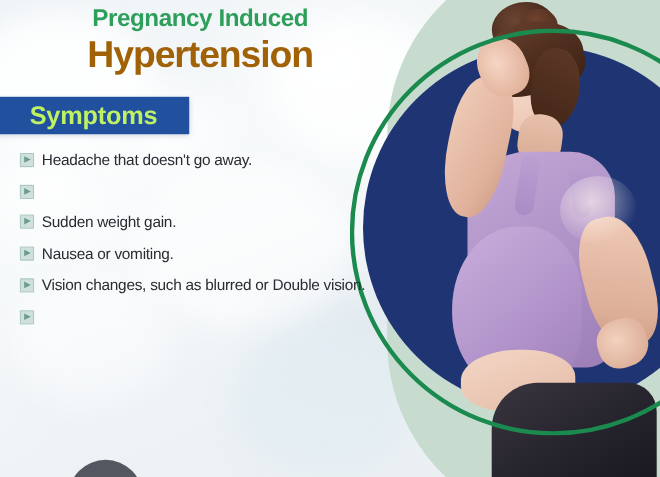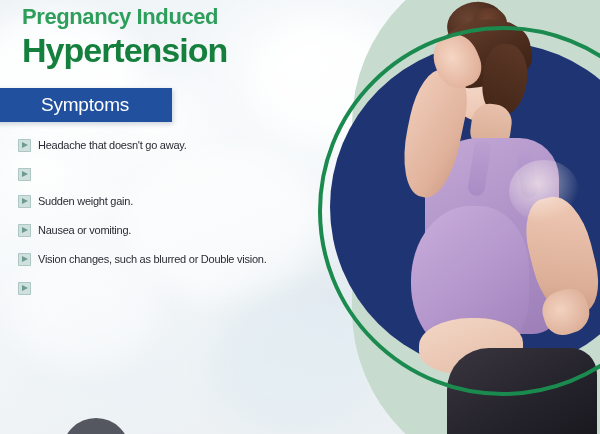--- a/index.html
+++ b/index.html
@@ -193,6 +193,7 @@
     left: 22px;
     top: 4px;
     width: 320px;
+    text-align: center;
   }
   .title-line1 {
     color: #2e9e5b;

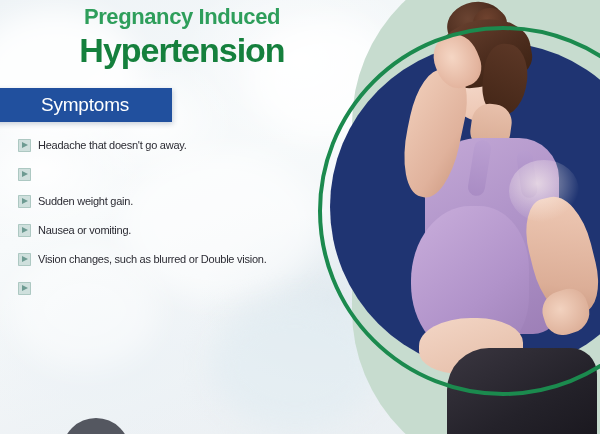--- a/index.html
+++ b/index.html
@@ -204,7 +204,7 @@
     white-space: nowrap;
   }
   .title-line2 {
-    color: #15803d;
+    color: #a16207;
     font-size: 34px;
     font-weight: bold;
     letter-spacing: -1px;

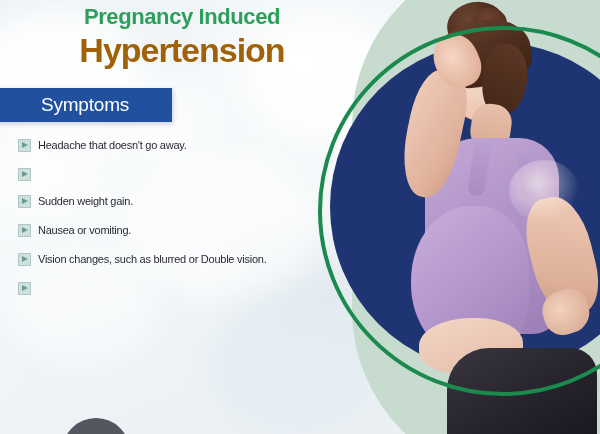--- a/index.html
+++ b/index.html
@@ -226,9 +226,9 @@
     box-shadow: 1px 2px 5px rgba(25,48,92,0.22);
   }
   .symptoms-banner-text {
-    color: #ffffff;
-    font-size: 19px;
-    font-weight: normal;
+    color: #bef264;
+    font-size: 23px;
+    font-weight: bold;
     letter-spacing: -0.2px;
     padding-left: 12px;
     white-space: nowrap;

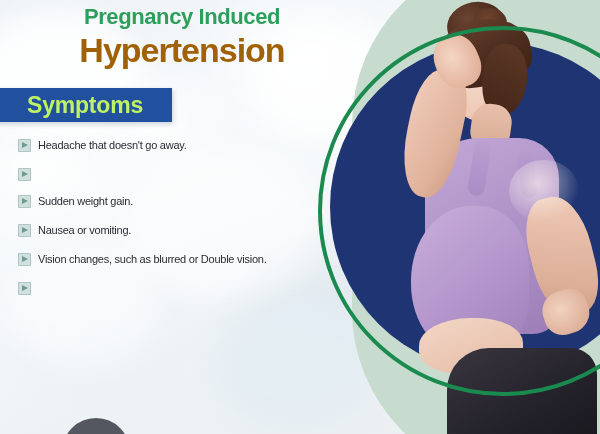--- a/index.html
+++ b/index.html
@@ -269,7 +269,7 @@
   }
   .symptom-text {
     color: #2b2b33;
-    font-size: 11px;
+    font-size: 14px;
     line-height: 18px;
     letter-spacing: -0.25px;
   }

